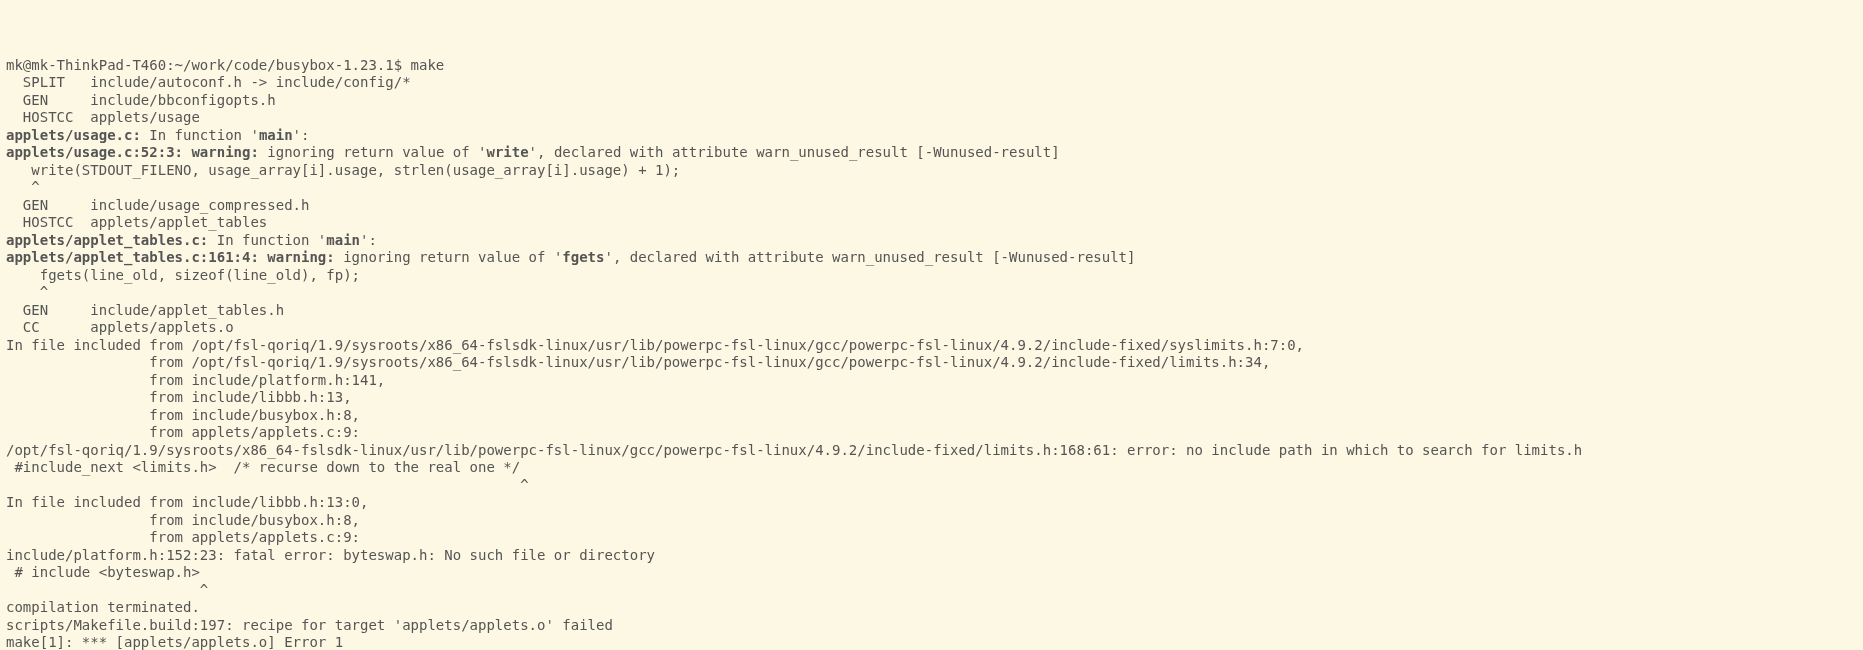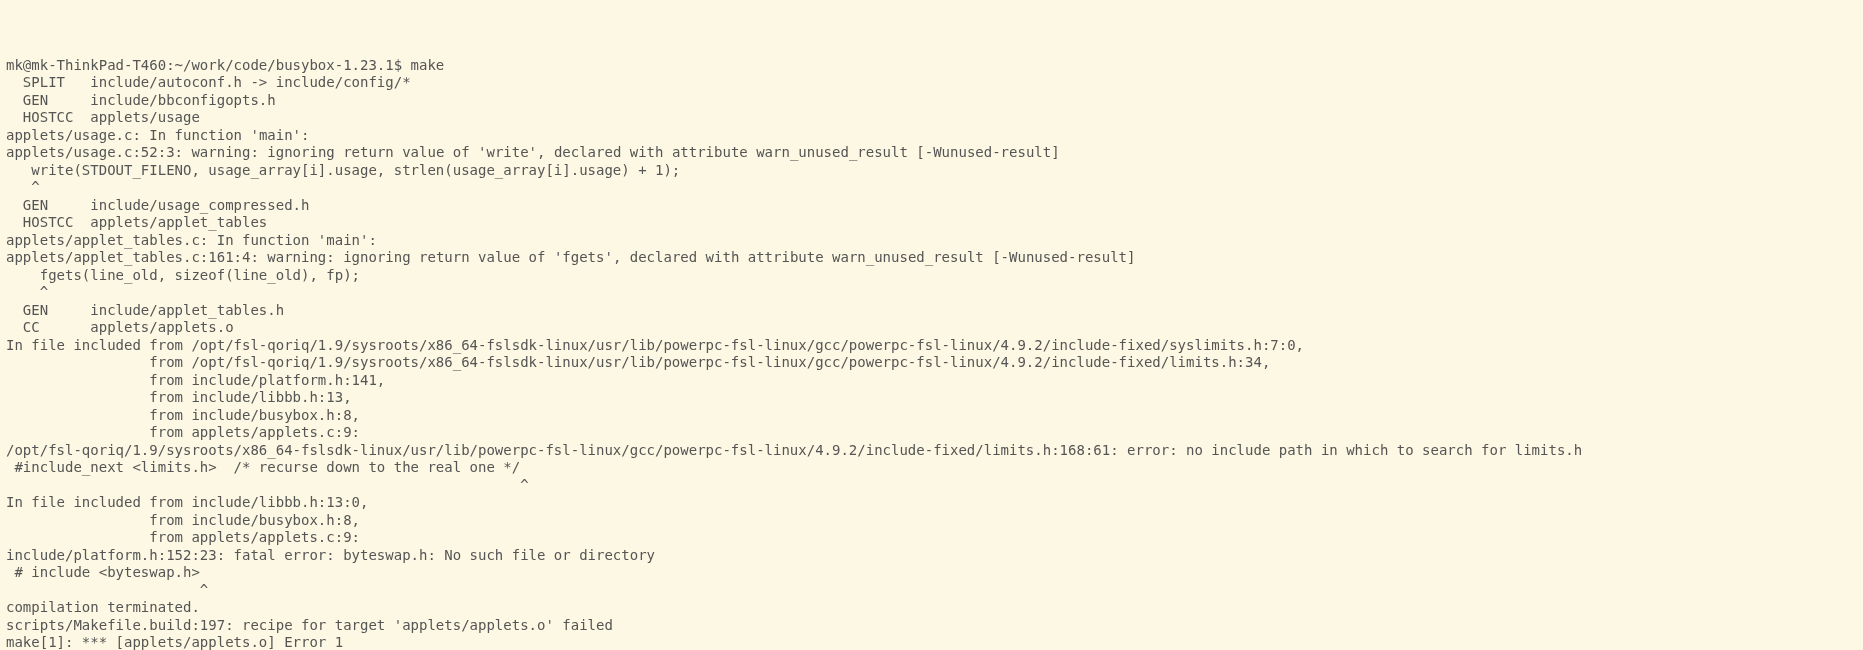--- a/index.html
+++ b/index.html
@@ -14,7 +14,7 @@
     overflow-x: hidden;
   }
   .line { display: block; }
-  .bold { font-weight: normal; }
+  .bold { font-weight: bold; }
 </style>
 </head>
 <body>

